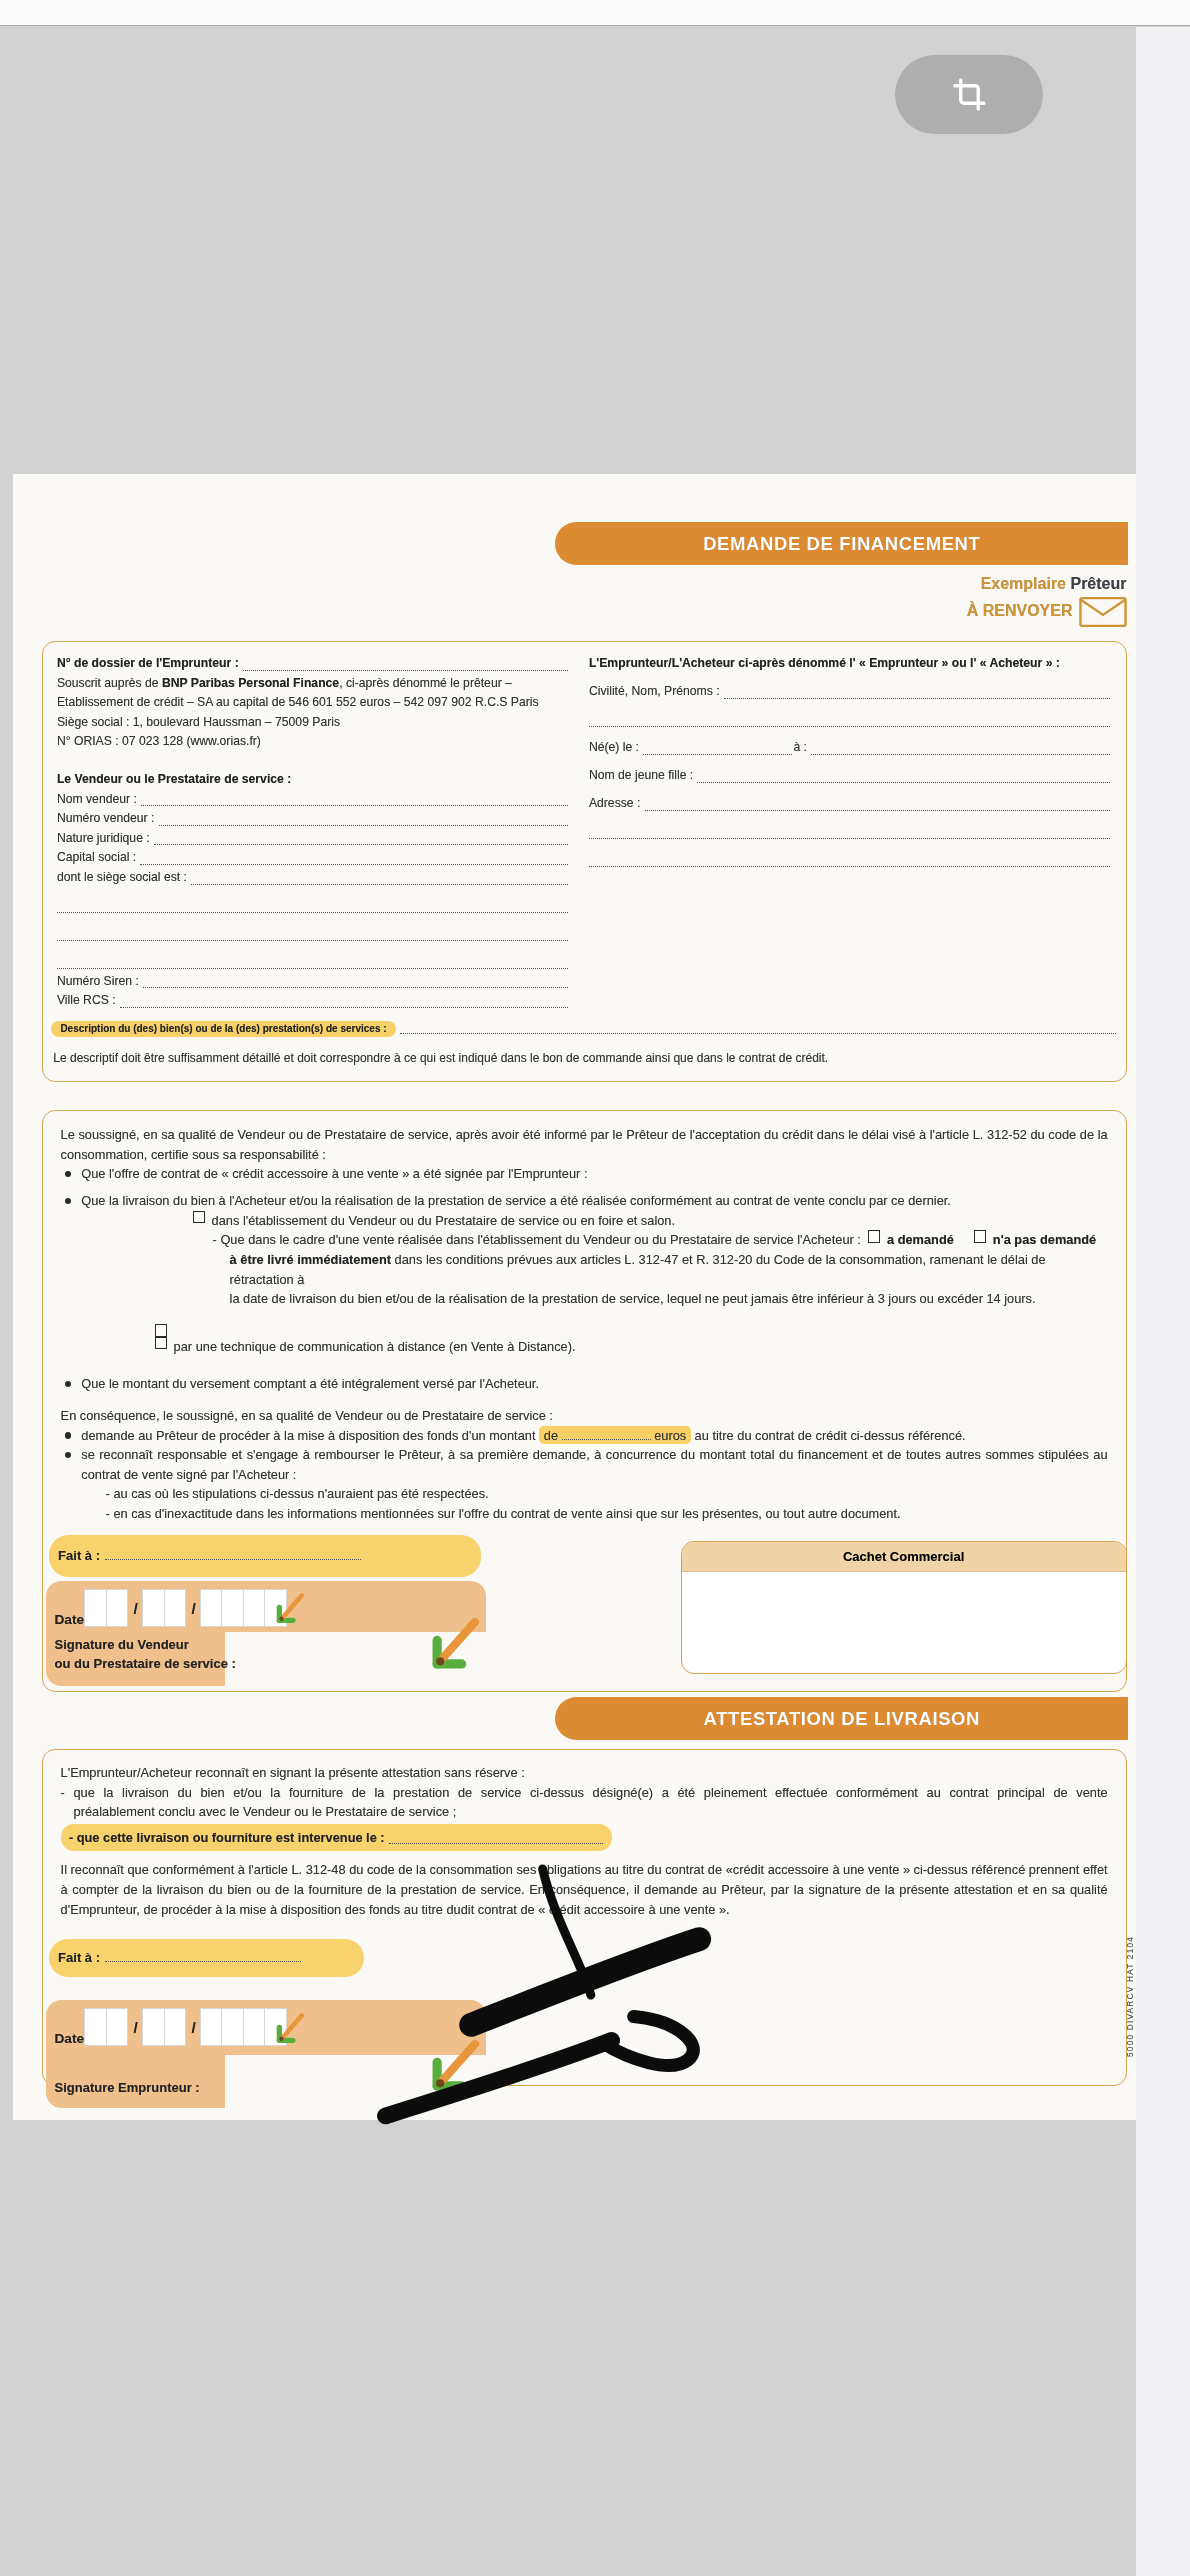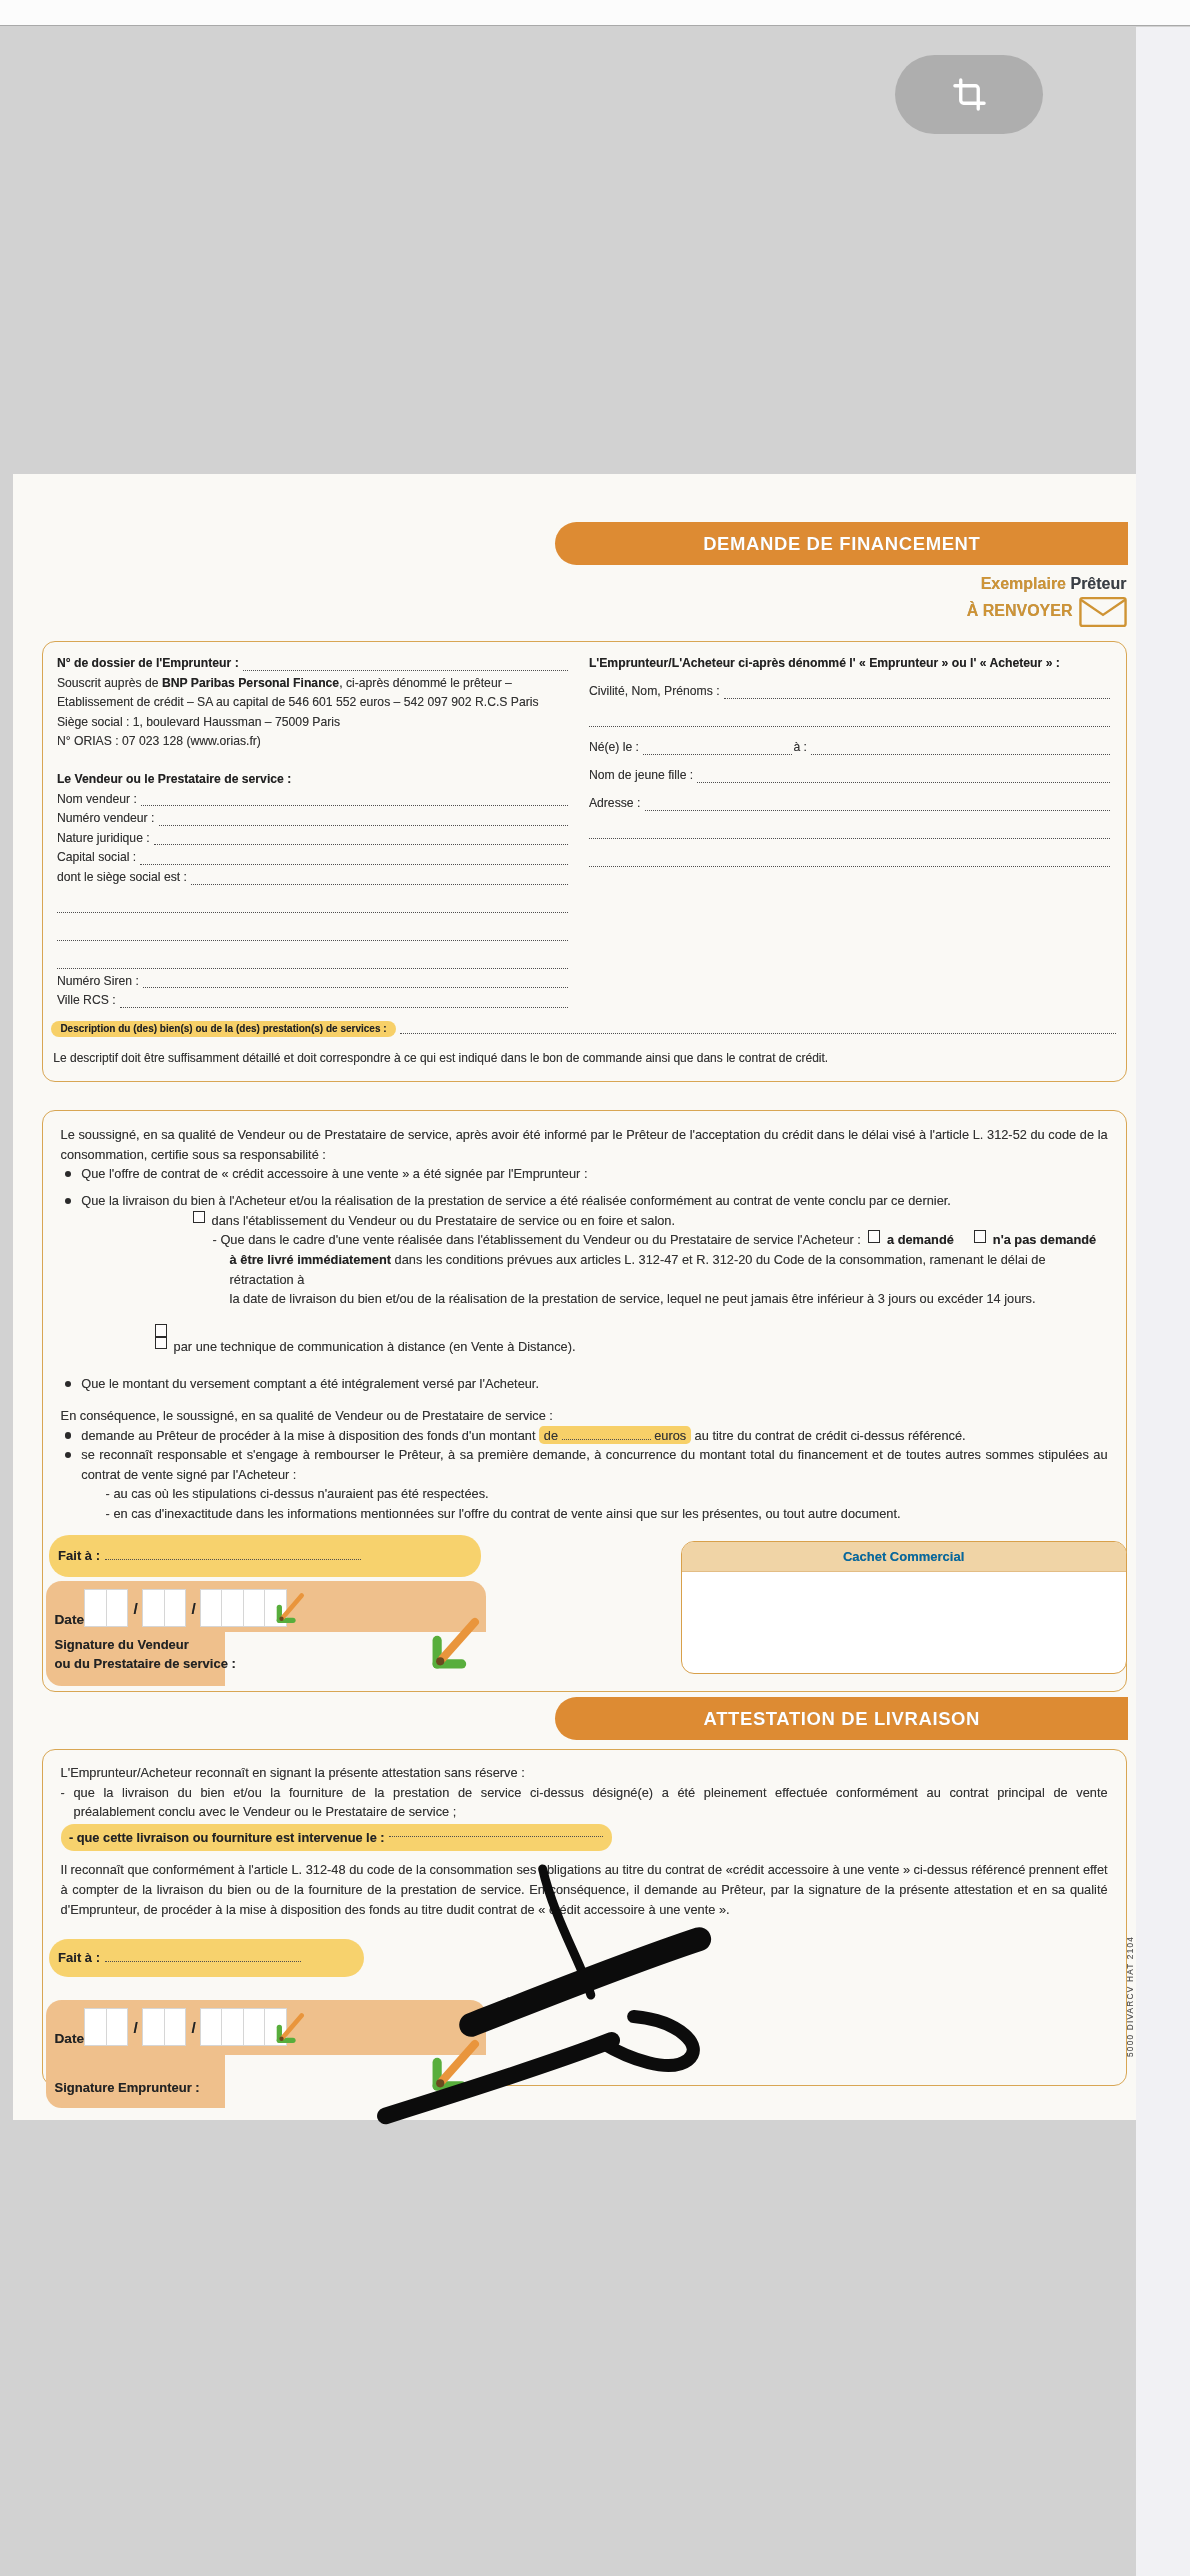--- a/index.html
+++ b/index.html
@@ -99,7 +99,7 @@
   .cachet{position:absolute;left:638px;top:430px;width:446px;height:133px;border:1.8px solid #d8a04a;
           border-radius:13px;background:#fff;box-sizing:border-box;overflow:hidden;}
   .cachet-head{height:28.6px;background:#f0d4a6;border-bottom:1.2px solid #e3bd85;display:flex;align-items:center;
-               justify-content:center;font-weight:bold;font-size:13px;color:#0369a1;}
+               justify-content:center;font-weight:bold;font-size:13px;color:#000000;}
   
   .side-code{position:absolute;left:1112px;top:1452px;height:131px;writing-mode:vertical-rl;
              transform:rotate(180deg);font-size:8.3px;color:#555;letter-spacing:1.2px;white-space:nowrap;}

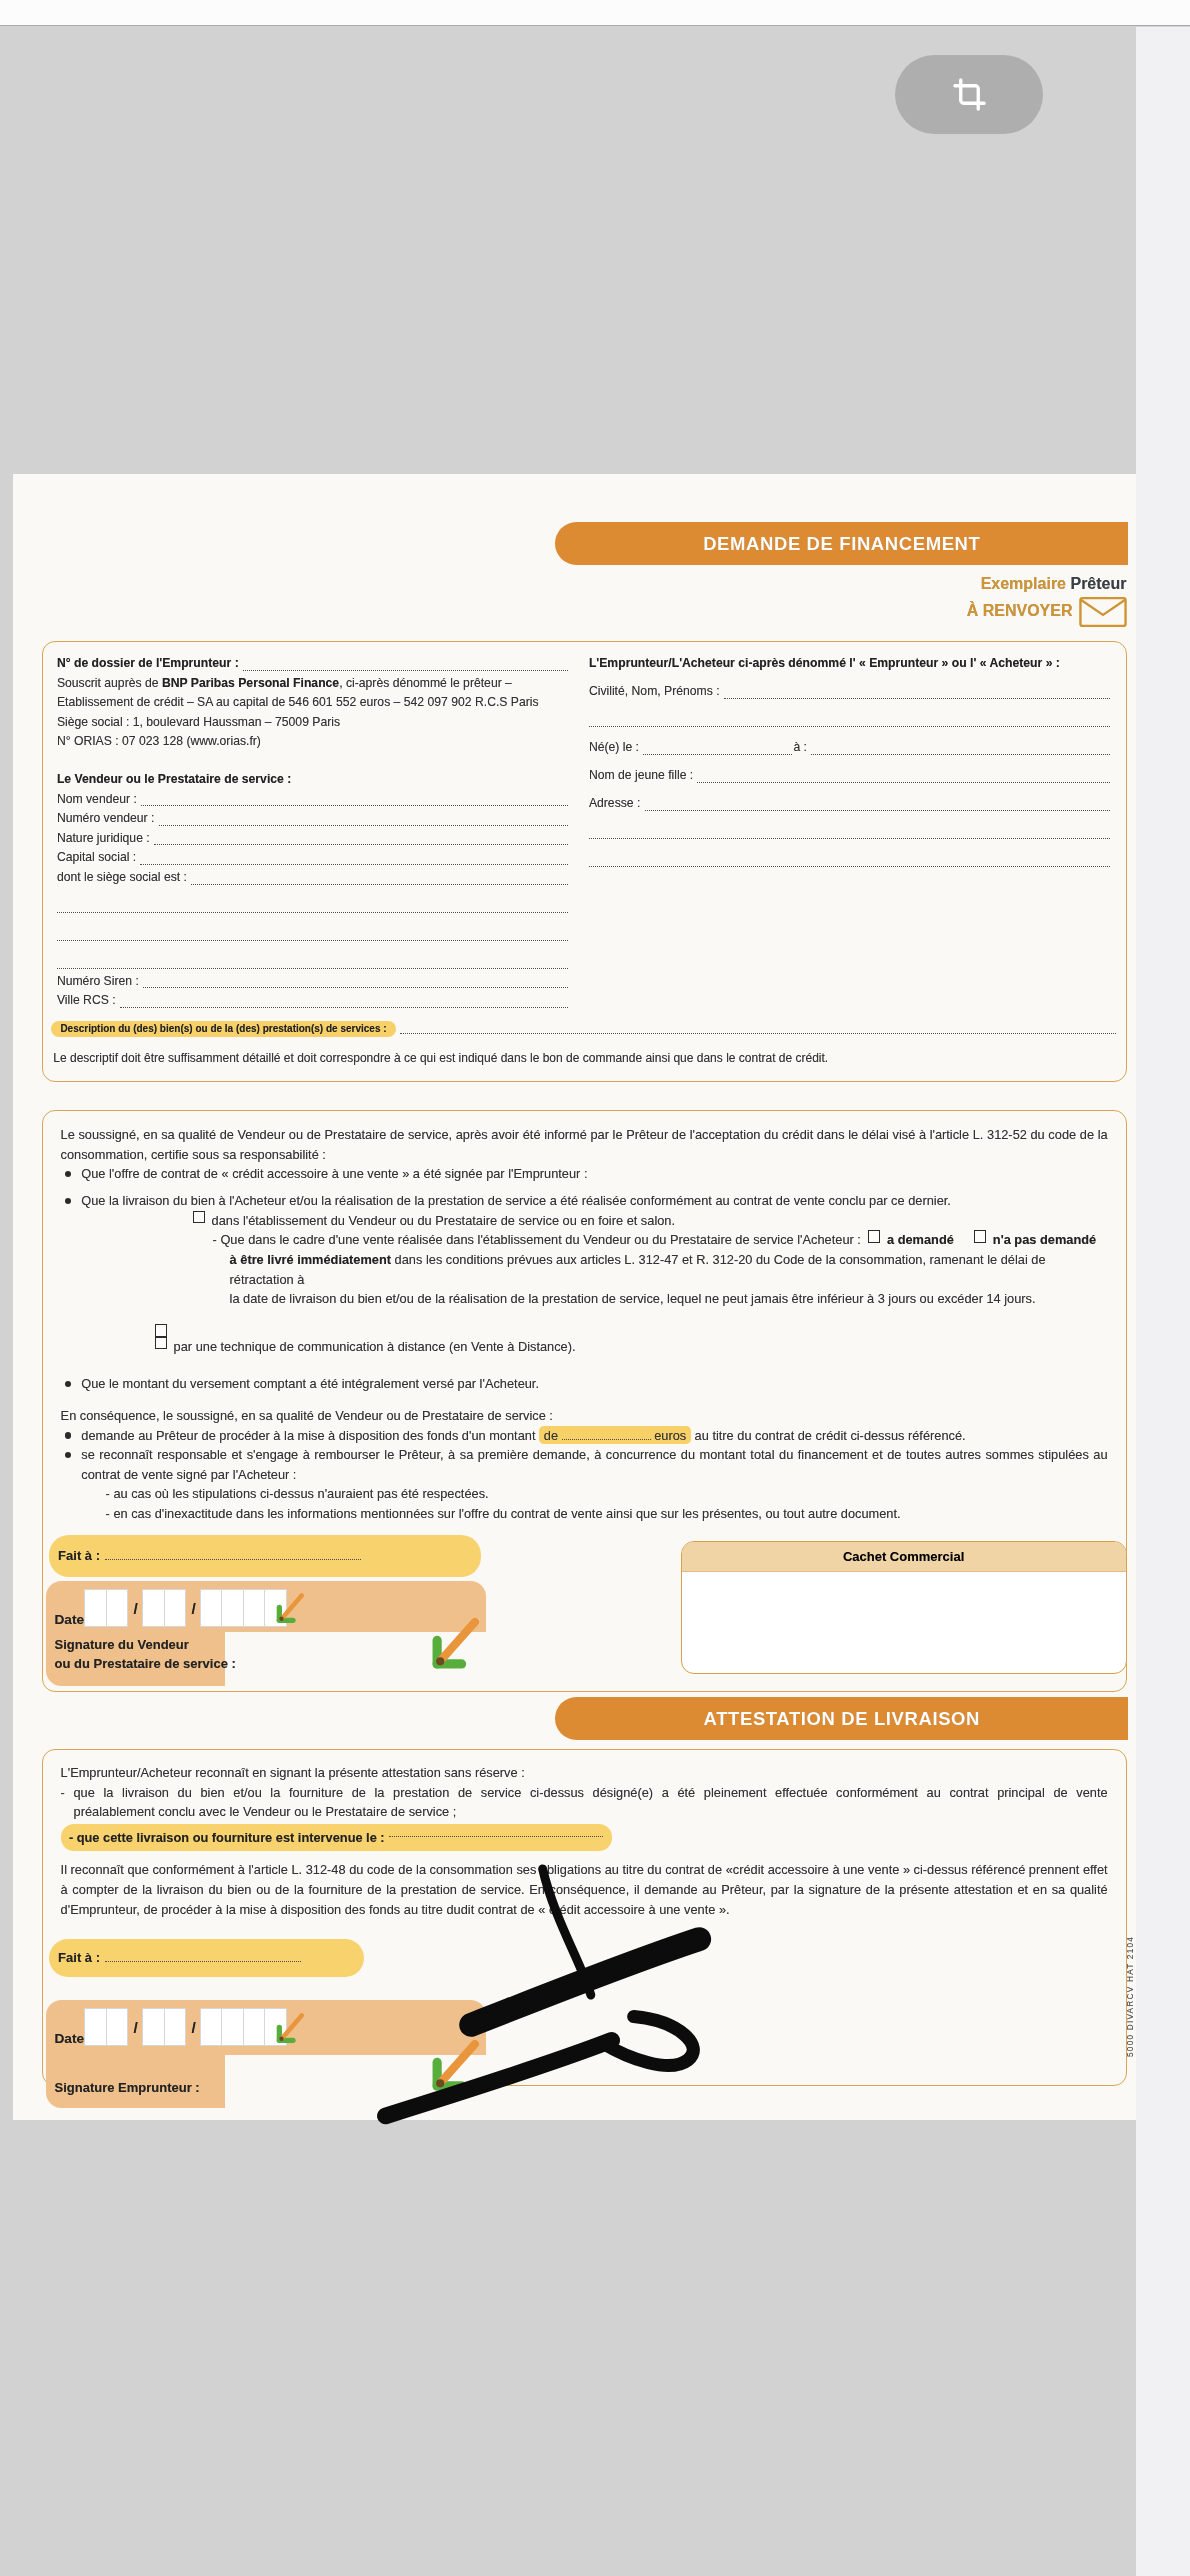--- a/index.html
+++ b/index.html
@@ -72,7 +72,7 @@
   .fait1 .fdots{width:256px;}
   .fait2{left:6px;top:189px;width:315px;height:38px;box-sizing:border-box;}
   .fait2 .fdots{width:196px;}
-  .hl-line{display:inline-flex;align-items:center;background:rgba(246,201,79,.82);border-radius:13px;
+  .hl-line{display:inline-flex;align-items:flex-end;background:rgba(246,201,79,.82);border-radius:13px;
            padding:3.6px 8.3px;margin-top:2.4px;font-weight:bold;color:#222;}
   .hl-line .fdots{border-bottom:1.5px dotted #4e4e4e;width:214px;margin:0 0 3px 4.8px;}
   

